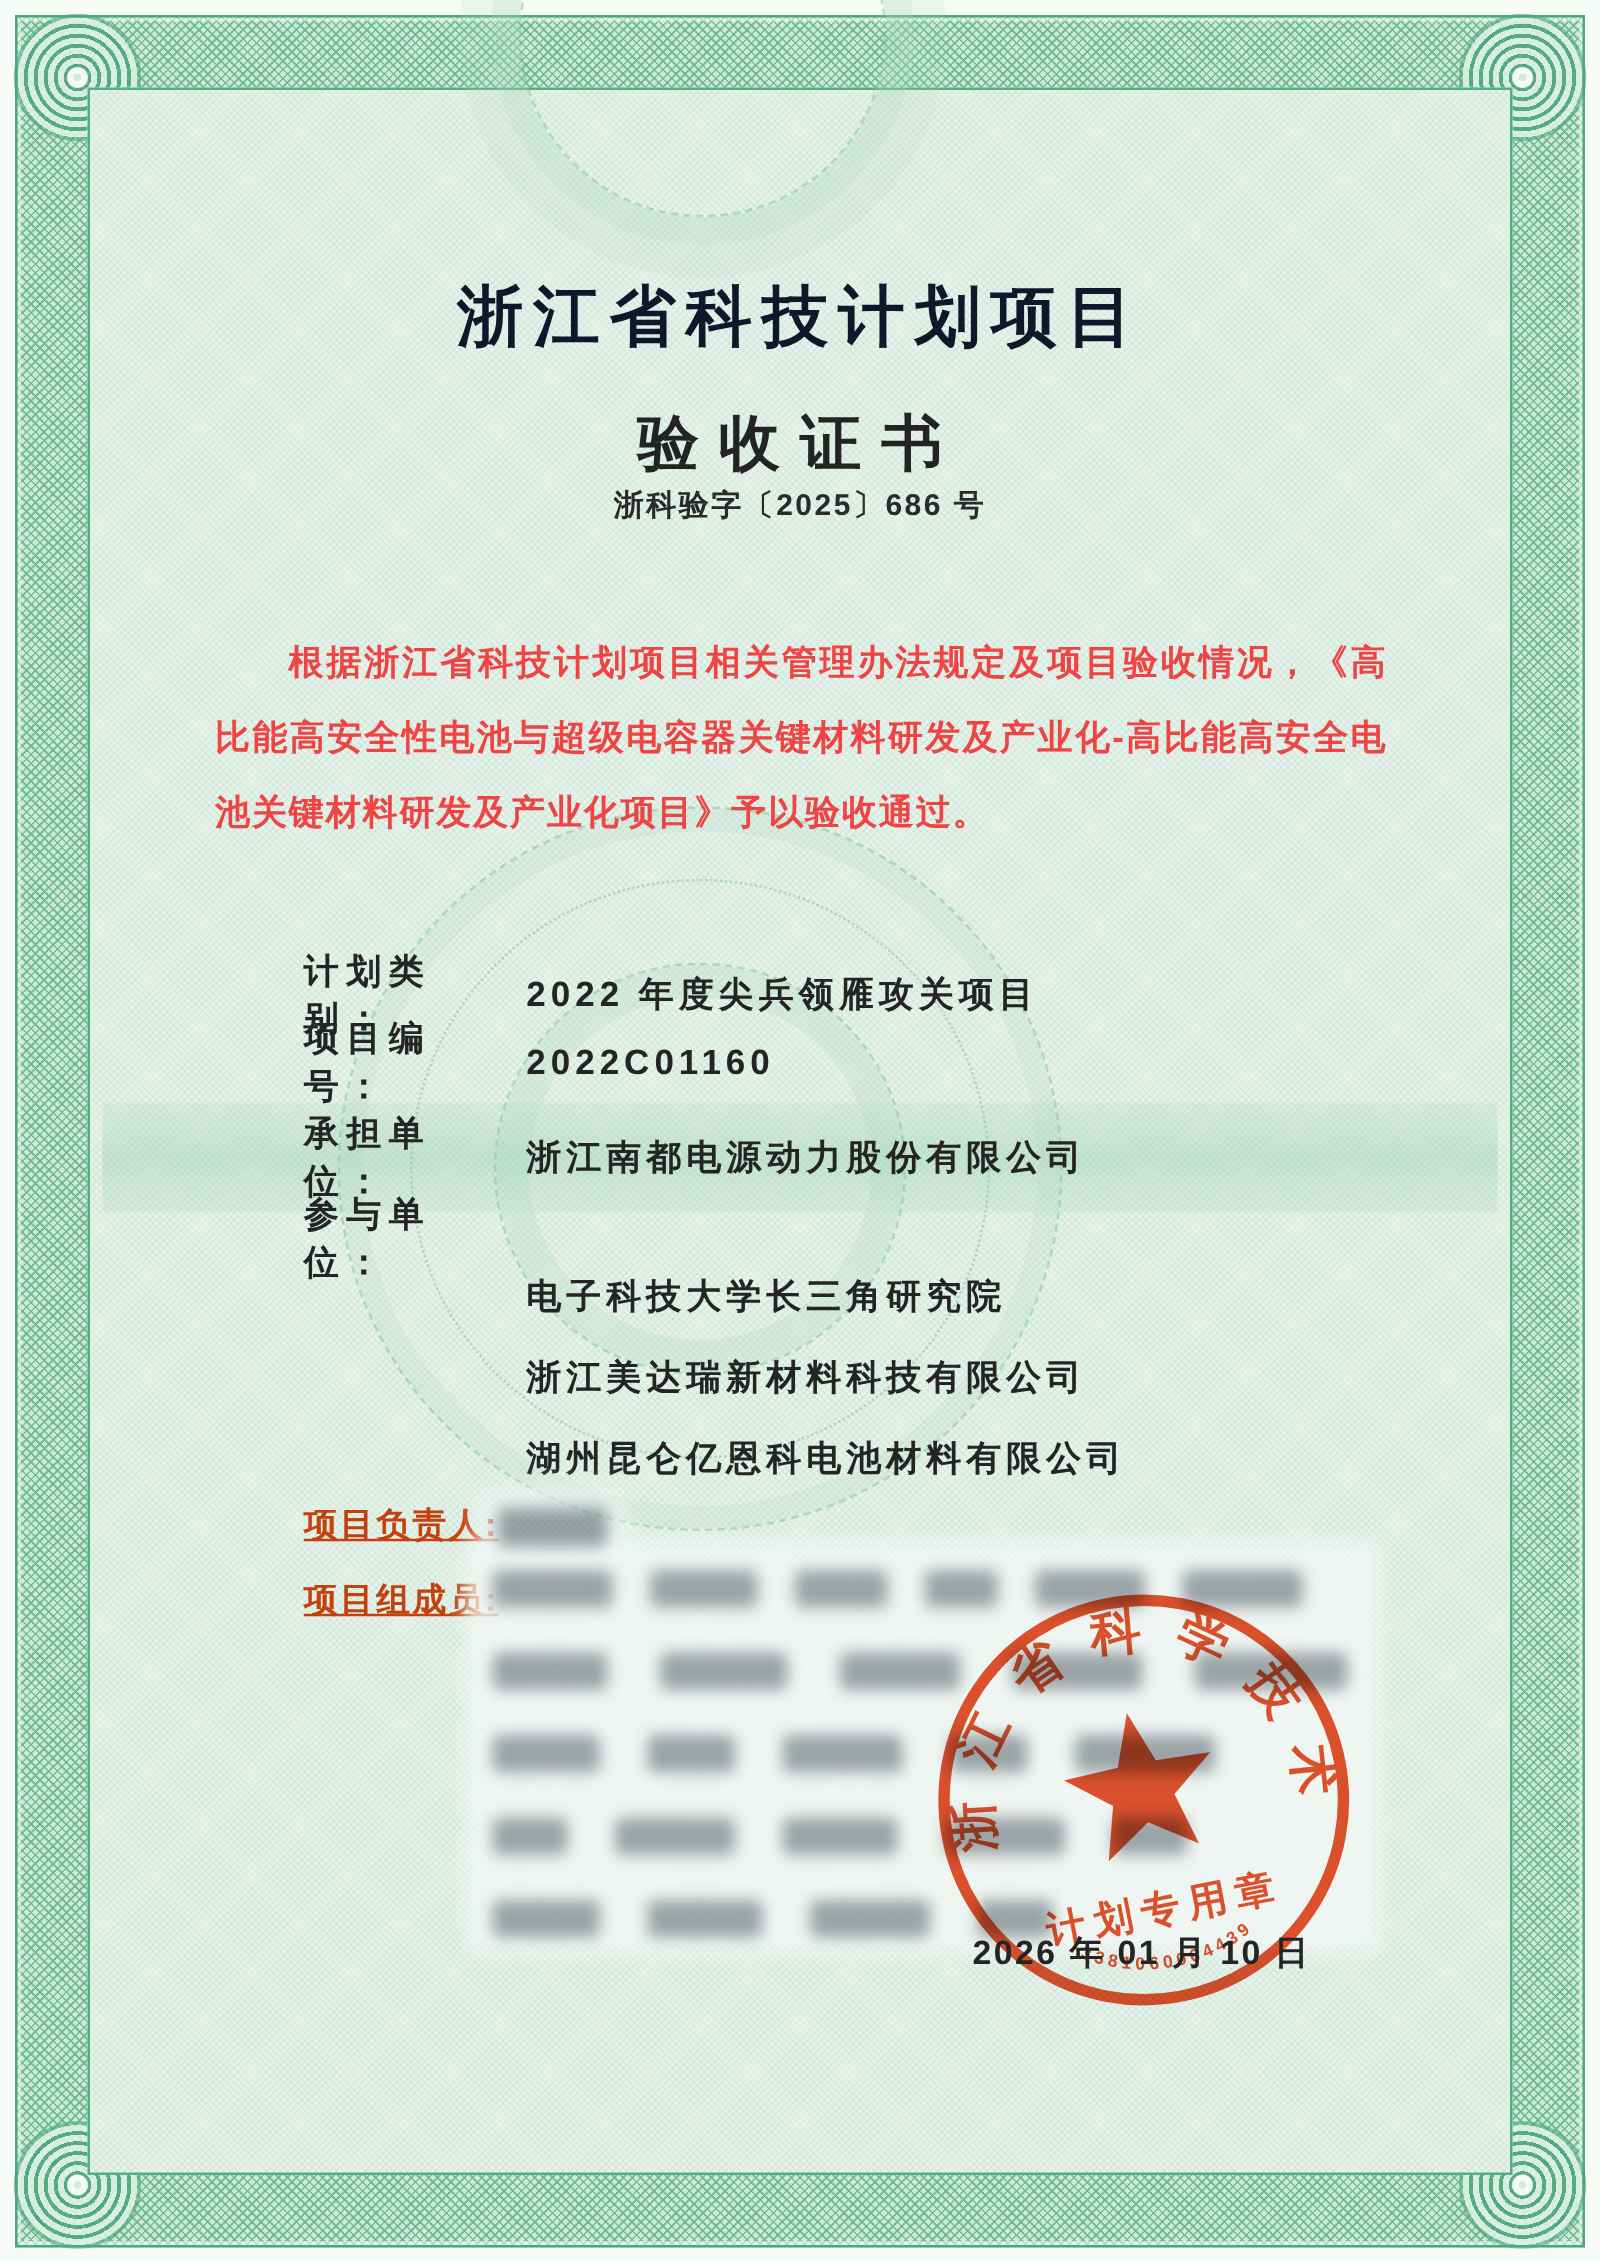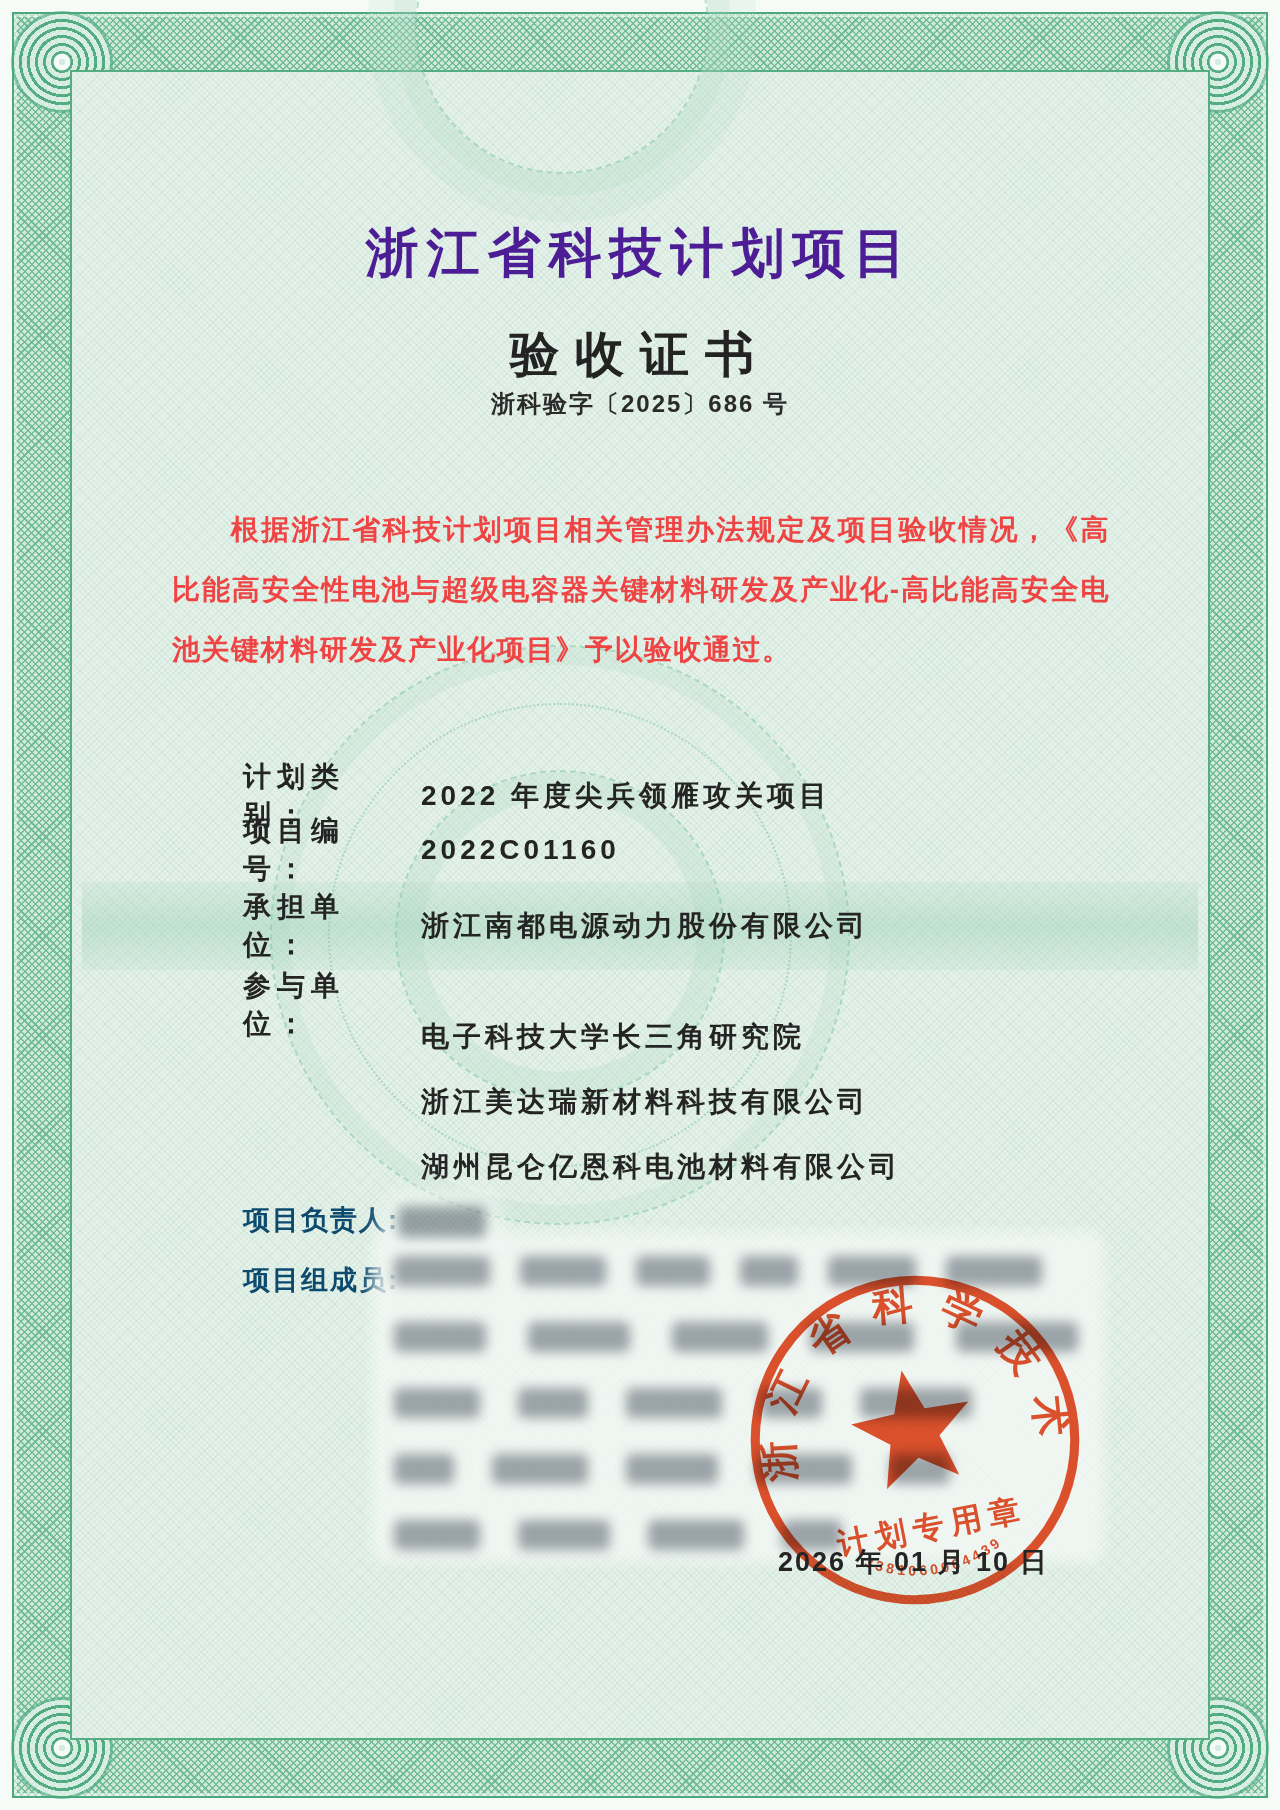--- a/index.html
+++ b/index.html
@@ -57,7 +57,7 @@
   
   .title{
     position:absolute;left:0;top:218px;width:100%;text-align:center;
-    font-size:53px;font-weight:700;letter-spacing:8px;color:#4c1d95;
+    font-size:53px;font-weight:700;letter-spacing:8px;color:#0f172a;
   }
   .subtitle{
     position:absolute;left:0;top:322px;width:100%;text-align:center;

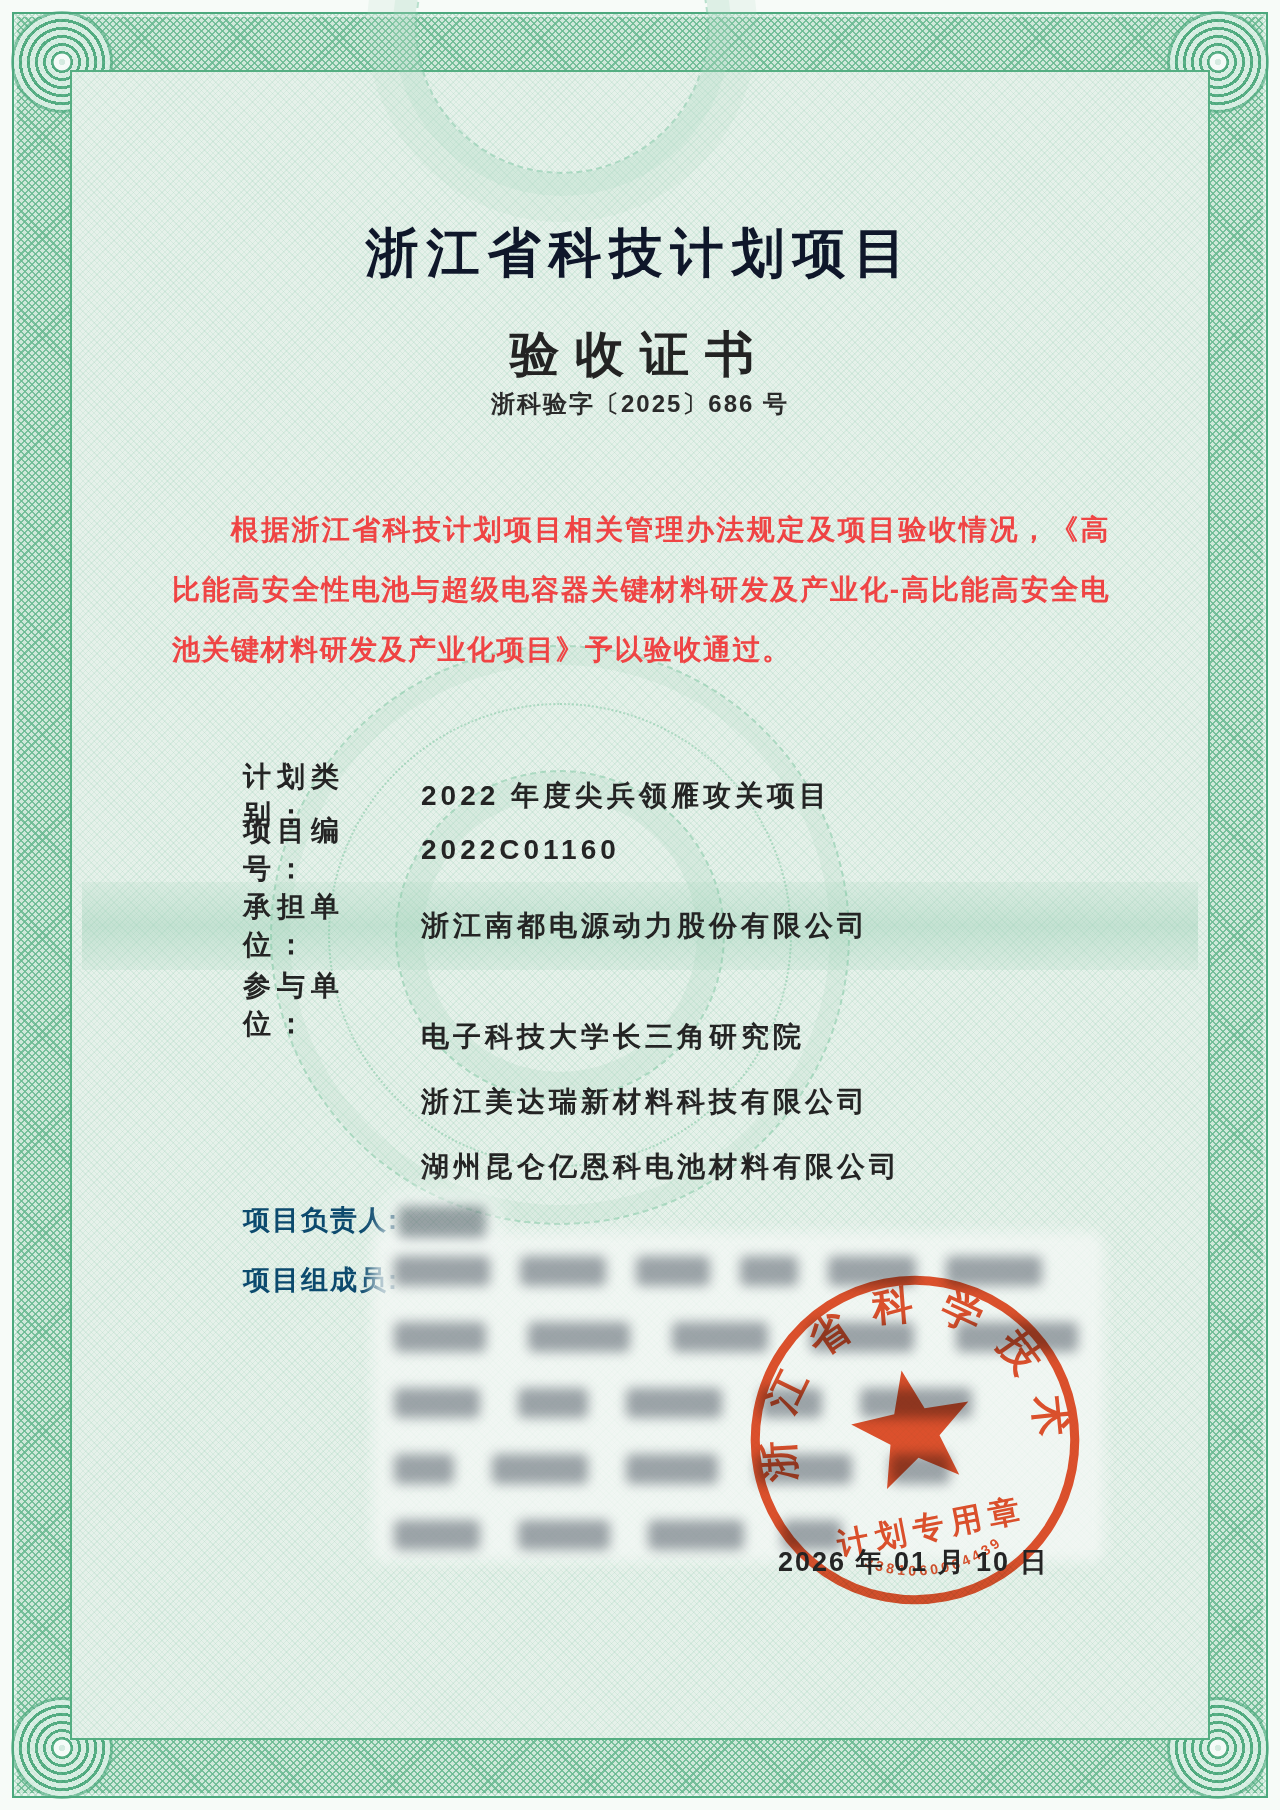--- a/index.html
+++ b/index.html
@@ -140,7 +140,7 @@
       <span class="flabel">承担单位：</span>
       <span class="fvalue">浙江南都电源动力股份有限公司</span>
     </div>
-    <div class="frow" style="top:215px">
+    <div class="frow" style="top:201px">
       <span class="flabel">参与单位：</span>
     </div>
     <div class="fextra" style="top:266px">电子科技大学长三角研究院</div>

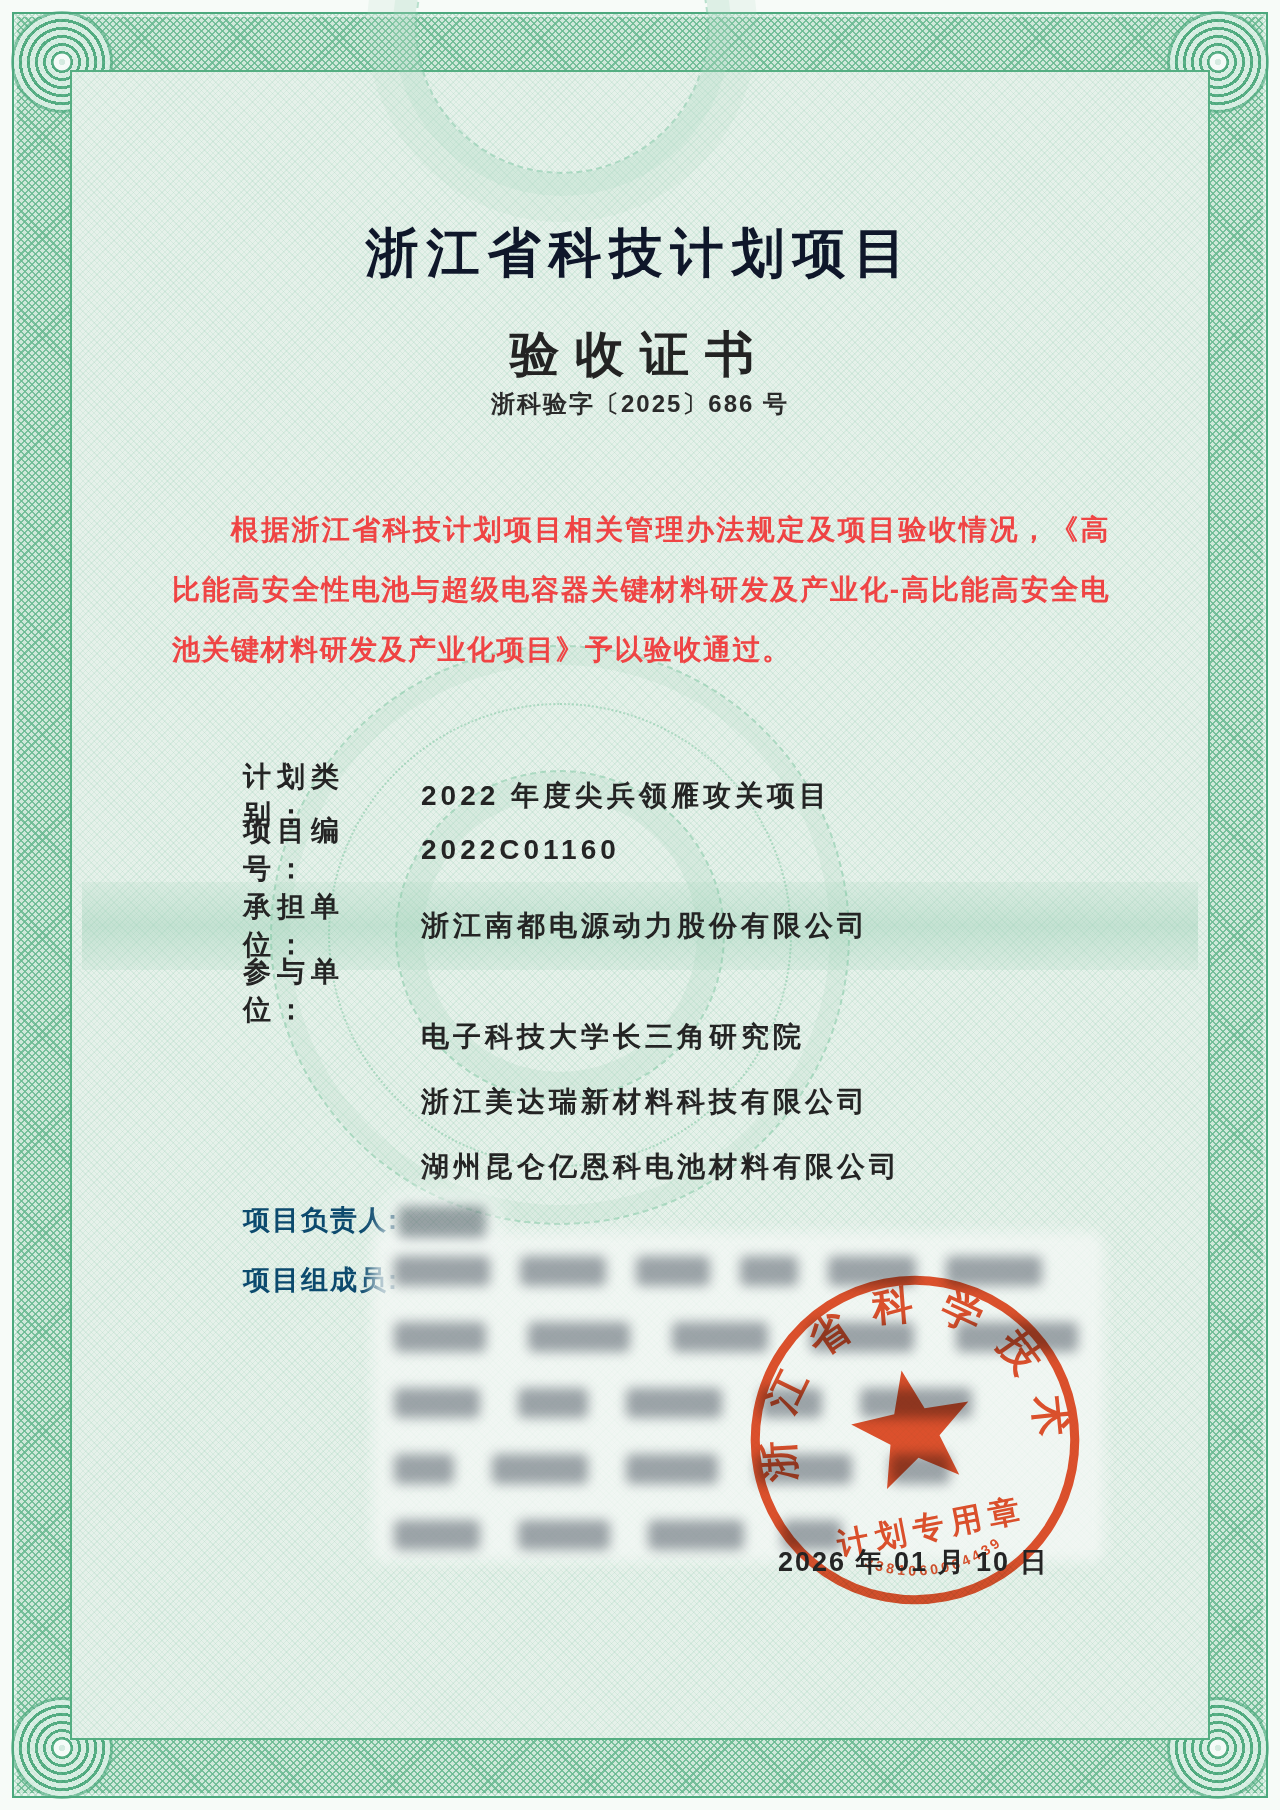--- a/index.html
+++ b/index.html
@@ -78,7 +78,7 @@
   .fvalue{font-size:28px;font-weight:700;letter-spacing:4px;margin-left:10px;color:#242424;white-space:nowrap;}
   .fextra{position:absolute;left:178px;font-size:28px;font-weight:700;letter-spacing:4px;color:#242424;white-space:nowrap;}
 
-  .plabel{position:absolute;font-size:27px;font-weight:700;letter-spacing:2px;color:#0c4a6e;}
+  .plabel{position:absolute;font-size:27px;font-weight:700;letter-spacing:2px;color:#c2410c;text-decoration:underline;}
 
   
   .blur-panel{

